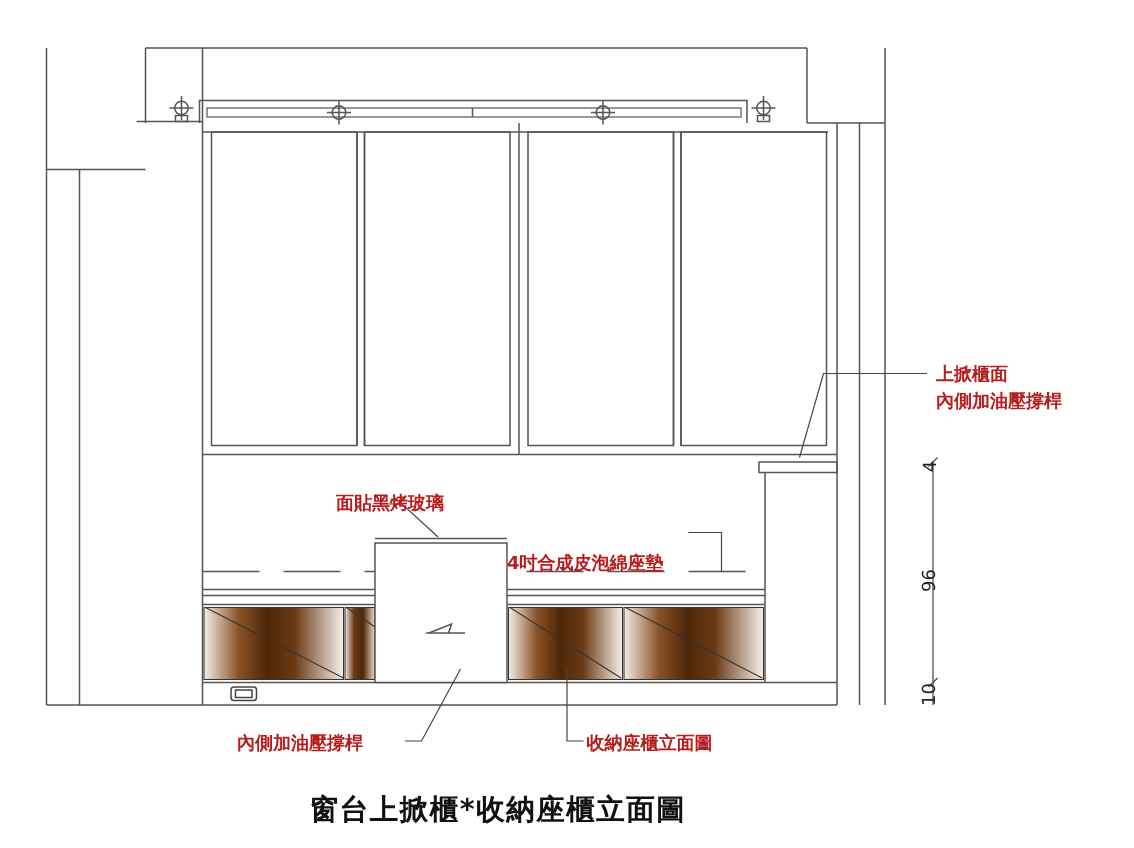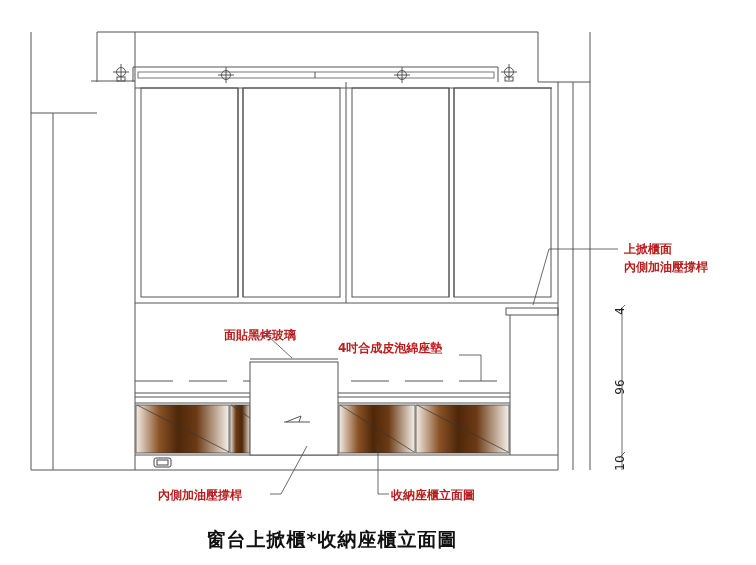--- a/index.html
+++ b/index.html
@@ -159,7 +159,7 @@
 <div class="lbl" style="left:624px; top:242px;">上掀櫃面</div>
 <div class="lbl" style="left:624px; top:260px;">內側加油壓撐桿</div>
 <div class="lbl" style="left:176px; top:328px;margin-left:48px;">面貼黑烤玻璃</div>
-<div class="lbl" style="left:338px; top:341px;">4吋合成皮泡綿座墊</div>
+<div class="lbl" style="left:338px; top:368px;">4吋合成皮泡綿座墊</div>
 <div class="lbl" style="left:158px; top:488px;">內側加油壓撐桿</div>
 <div class="lbl" style="left:391px; top:488px;">收納座櫃立面圖</div>
 

